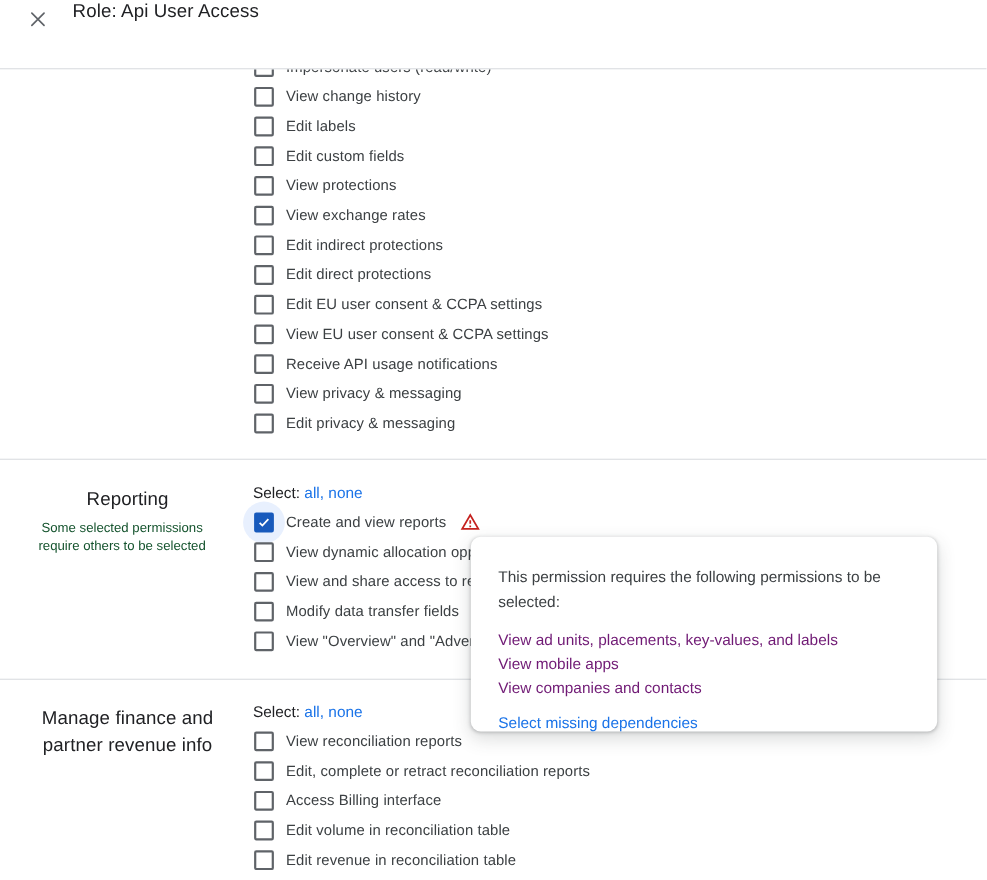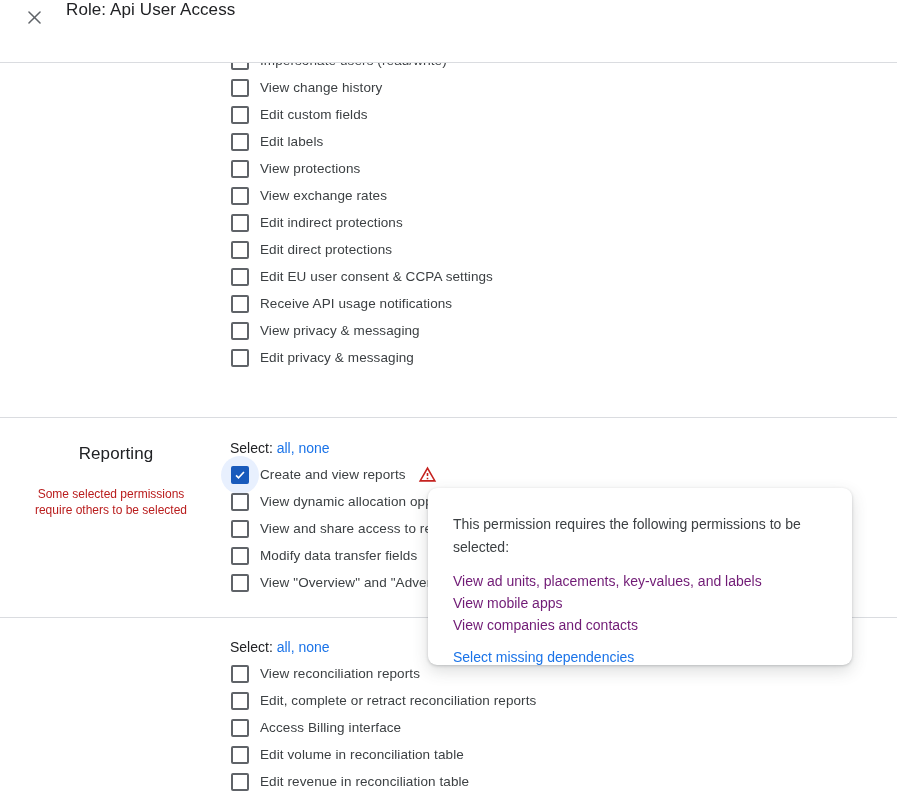--- a/index.html
+++ b/index.html
@@ -93,11 +93,11 @@
       </div>
       <div class="perm-row">
         <div class="checkbox"></div>
+        <span class="perm-label">Edit labels</span>
+      </div>
+      <div class="perm-row">
+        <div class="checkbox"></div>
         <span class="perm-label">Edit custom fields</span>
-      </div>
-      <div class="perm-row">
-        <div class="checkbox"></div>
-        <span class="perm-label">Edit labels</span>
       </div>
       <div class="perm-row">
         <div class="checkbox"></div>

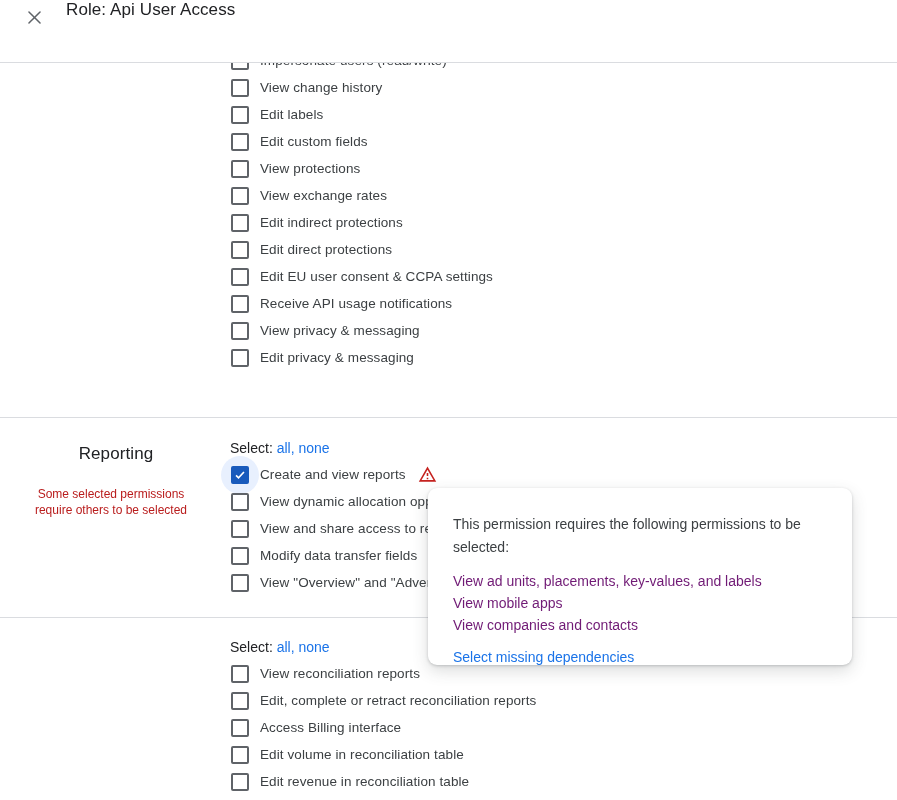--- a/index.html
+++ b/index.html
@@ -118,6 +118,10 @@
       <div class="perm-row">
         <div class="checkbox"></div>
         <span class="perm-label">Edit EU user consent &amp; CCPA settings</span>
+      </div>
+      <div class="perm-row">
+        <div class="checkbox"></div>
+        <span class="perm-label">View EU user consent &amp; CCPA settings</span>
       </div>
       <div class="perm-row">
         <div class="checkbox"></div>

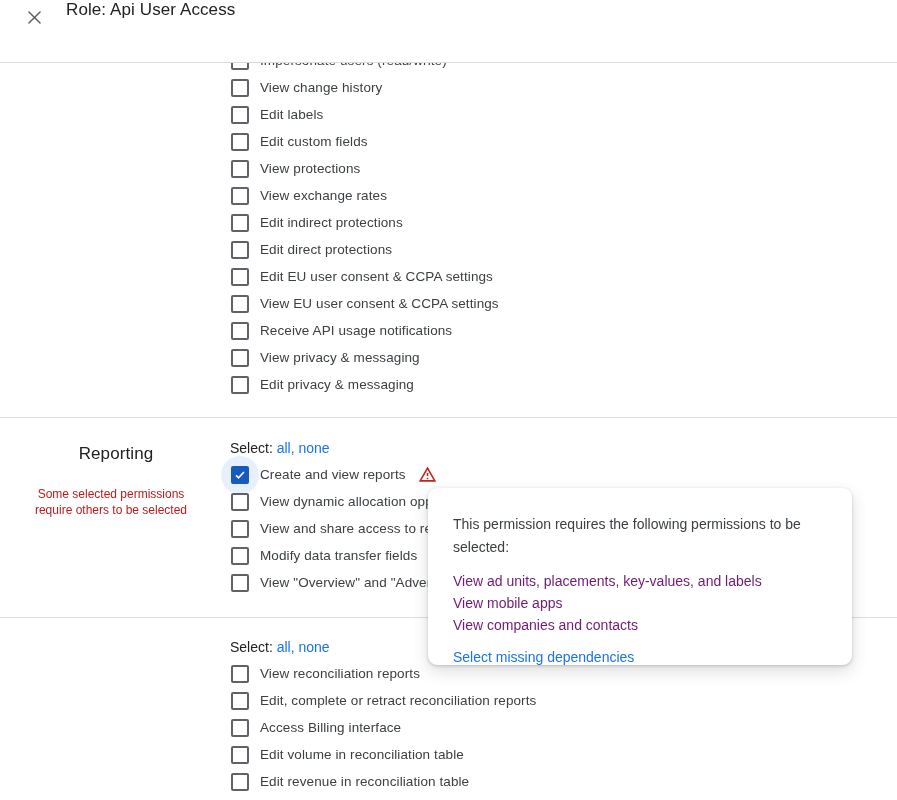--- a/index.html
+++ b/index.html
@@ -54,7 +54,7 @@
   #reporting-head { top:441px; width:190px; }
   #finance-head   { top:640px; width:190px; }
   .section-title { font-size:17px; color:#202124; line-height:25px; letter-spacing:.1px; }
-  .section-sub { margin-top:20px; font-size:12px; line-height:16px; color:#b91c1c; width:180px; }
+  .section-sub { margin-top:6px; font-size:12px; line-height:16px; color:#14532d; width:180px; }
 
   
   .select-line { position:absolute; left:230px; z-index:1; font-size:14px; color:#202124; }

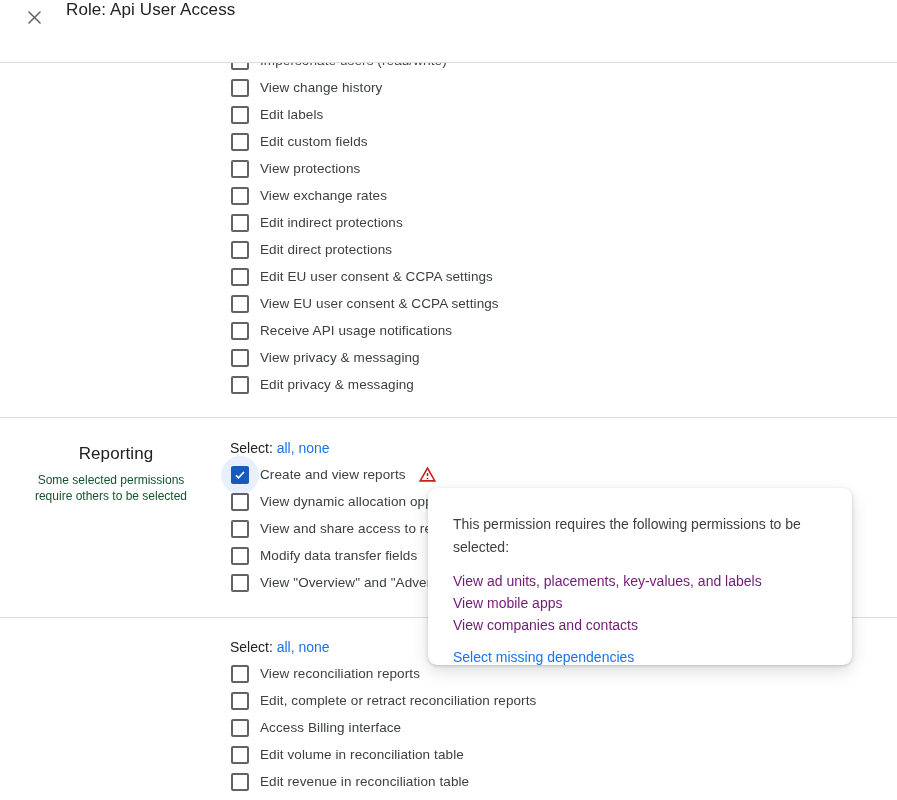--- a/index.html
+++ b/index.html
@@ -193,6 +193,9 @@
 
   <div class="hr" id="hr-finance"></div>
 
+  <div class="section-head" id="finance-head">
+    <div class="section-title">Manage finance and partner revenue info</div>
+  </div>
   <div class="select-line" id="finance-select">
     <span>Select:</span>
     <a>all</a><span class="blue">, </span><a>none</a>

